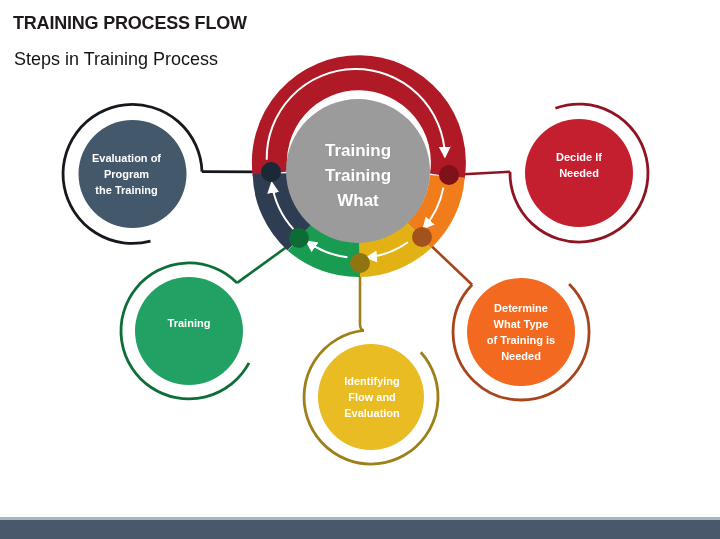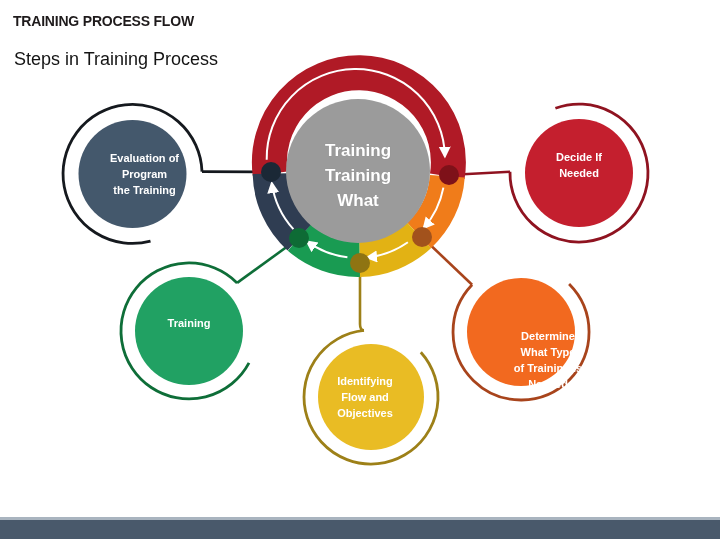--- a/index.html
+++ b/index.html
@@ -9,7 +9,7 @@
   }
   .stage svg{position:absolute;left:0;top:0;}
   .title{
-    position:absolute;left:13px;top:13px;font-size:14px;font-weight:700;
+    position:absolute;left:13px;top:13px;font-size:18px;font-weight:700;
     letter-spacing:-0.2px;color:#1e1a1b;
   }
   .subtitle{

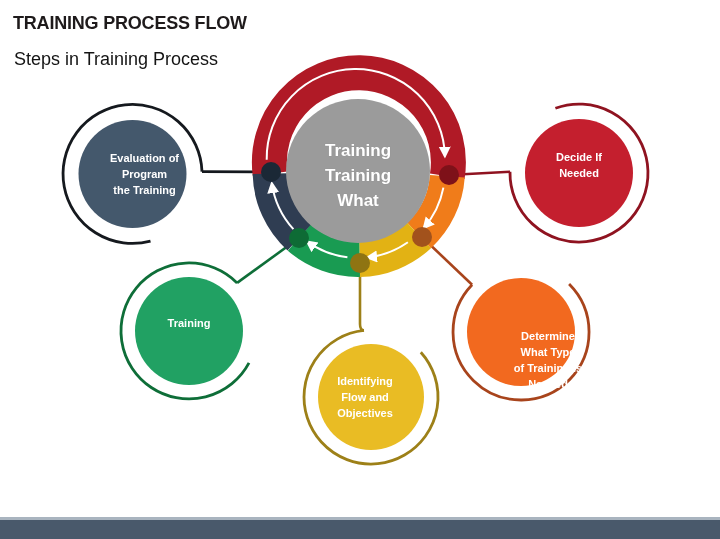--- a/index.html
+++ b/index.html
@@ -98,7 +98,7 @@
     <div>What</div>
   </div>
 
-  <div class="lbl" style="left:84px;top:150px;width:121px;">
+  <div class="lbl" style="left:66px;top:150px;width:121px;">
     <div>Evaluation of</div>
     <div>Program</div>
     <div>the Training</div>

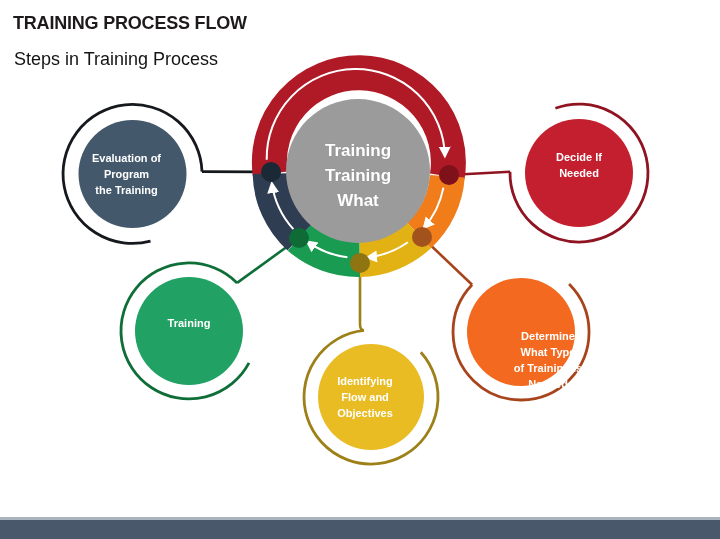--- a/index.html
+++ b/index.html
@@ -119,7 +119,7 @@
     <div>Objectives</div>
   </div>
 
-  <div class="lbl" style="left:488px;top:300px;width:120px;margin-top:28px;">
+  <div class="lbl" style="left:461px;top:300px;width:120px;">
     <div>Determine</div>
     <div>What Type</div>
     <div>of Training is</div>

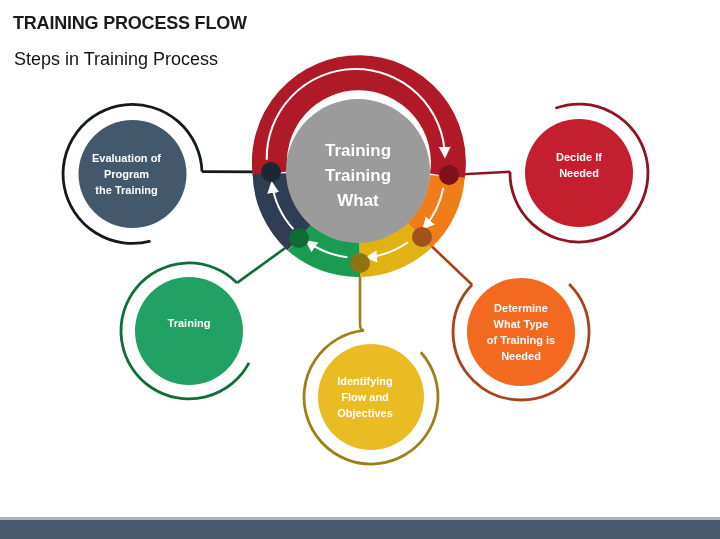--- a/index.html
+++ b/index.html
@@ -113,7 +113,7 @@
     <div>Training</div>
   </div>
 
-  <div class="lbl" style="left:305px;top:373px;width:120px;">
+  <div class="lbl" style="left:312px;top:373px;width:120px;">
     <div>Identifying</div>
     <div>Flow and</div>
     <div>Objectives</div>

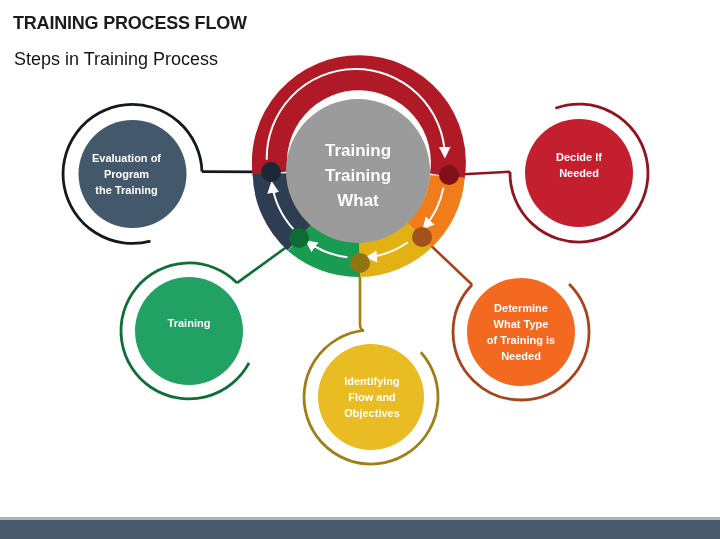--- a/index.html
+++ b/index.html
@@ -116,7 +116,7 @@
   <div class="lbl" style="left:312px;top:373px;width:120px;">
     <div>Identifying</div>
     <div>Flow and</div>
-    <div>Objectives</div>
+    <div>Evaluation</div>
   </div>
 
   <div class="lbl" style="left:461px;top:300px;width:120px;">

